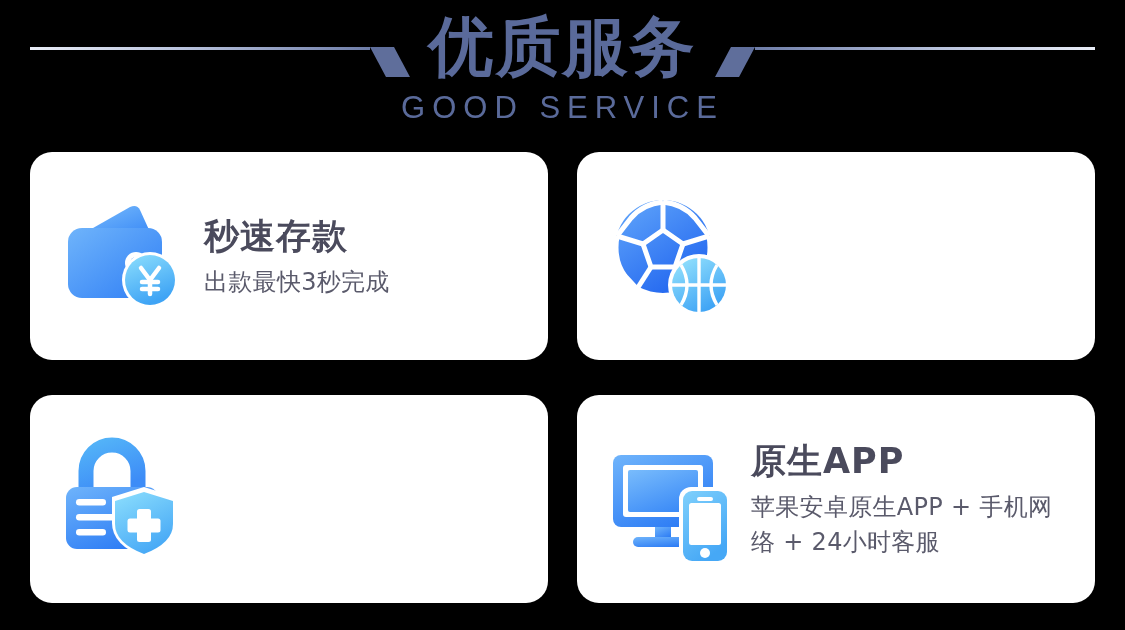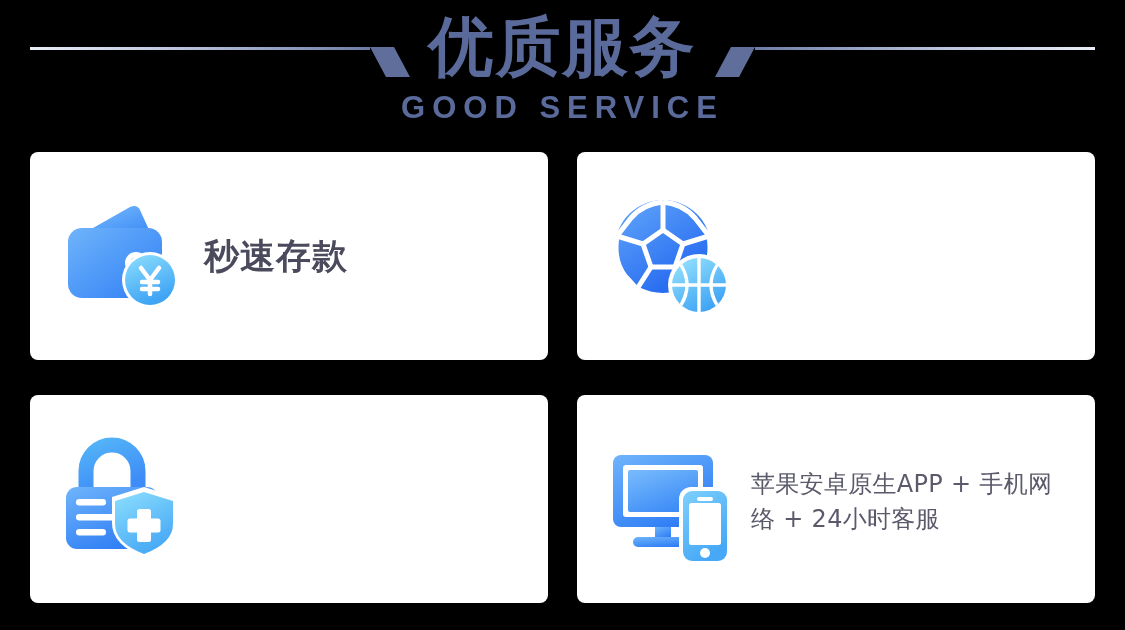--- a/index.html
+++ b/index.html
@@ -76,7 +76,7 @@
   }
   .title-en {
     font-size: 31px;
-    font-weight: bold;
+    font-weight: normal;
     color: #5a6a9a;
     letter-spacing: 7px;
     line-height: 38px;

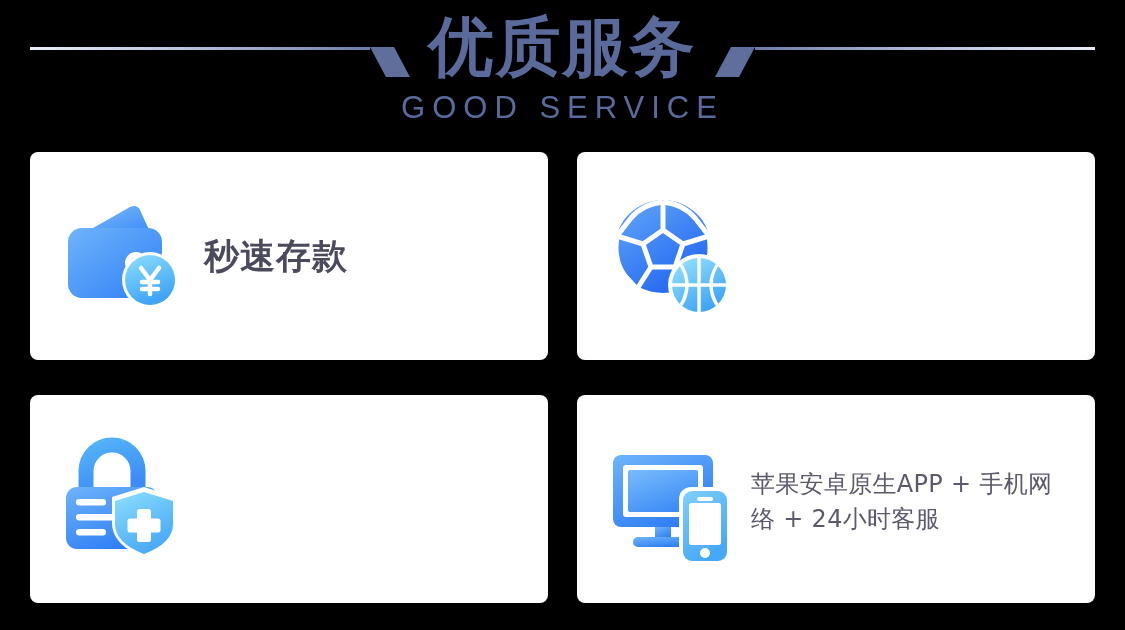--- a/index.html
+++ b/index.html
@@ -99,7 +99,7 @@
 
   .card {
     background: #ffffff;
-    border-radius: 8px;
+    border-radius: 22px;
     display: flex;
     align-items: center;
     padding: 0 22px 0 28px;

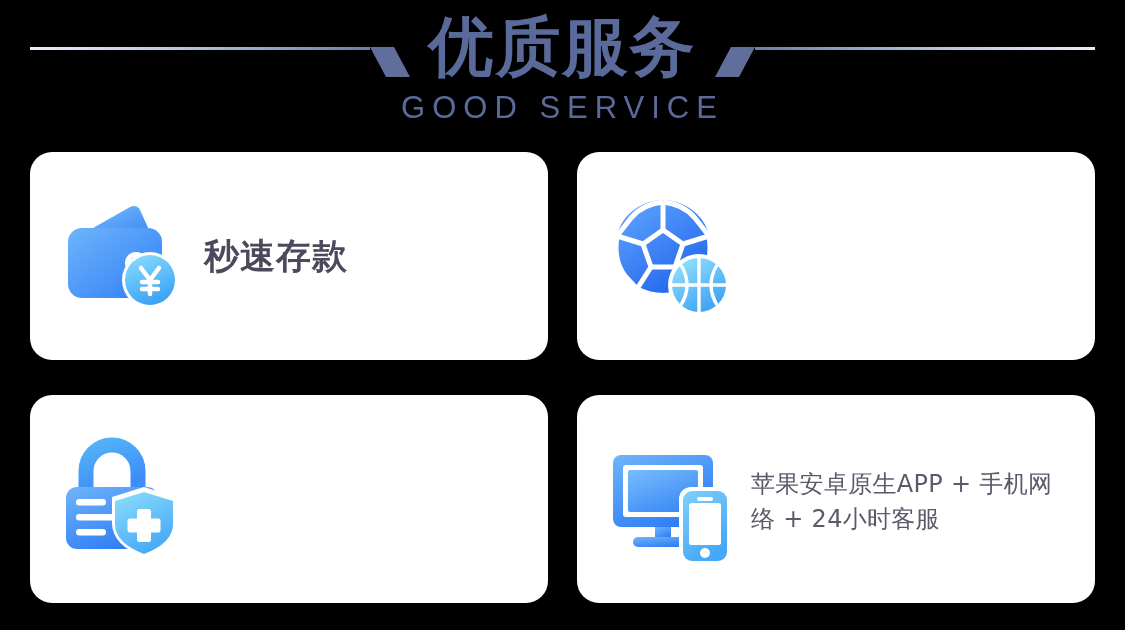--- a/index.html
+++ b/index.html
@@ -191,6 +191,7 @@
     </div>
     <div class="card-text">
       <div class="card-title">秒速存款</div>
+      <div class="card-desc">出款最快3秒完成</div>
     </div>
   </div>
 

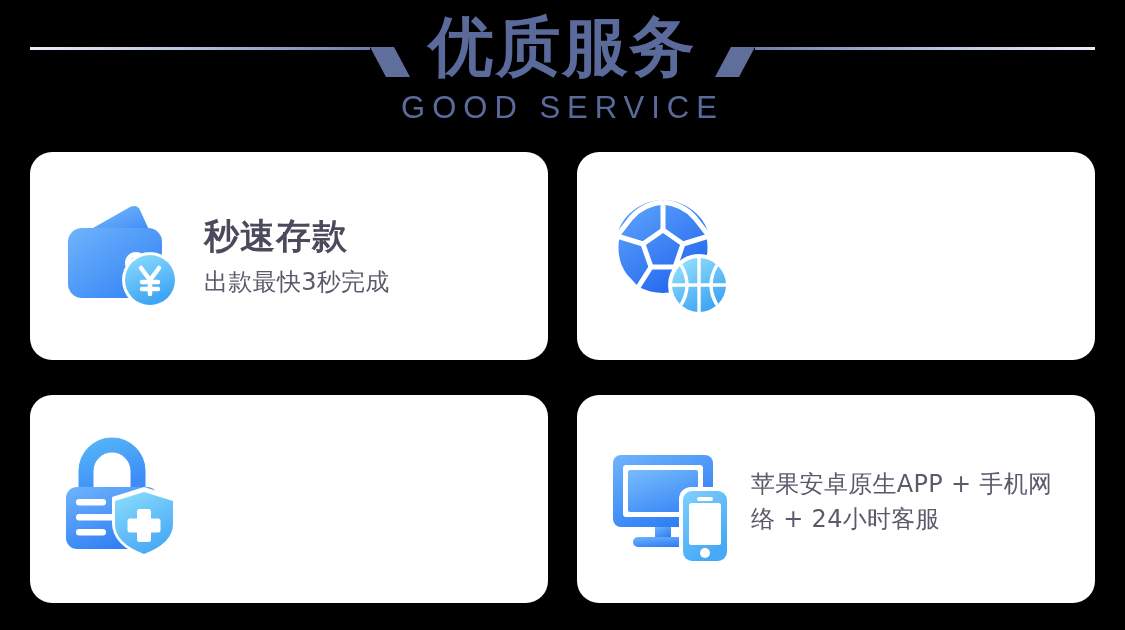--- a/index.html
+++ b/index.html
@@ -300,6 +300,7 @@
       </svg>
     </div>
     <div class="card-text">
+      <div class="card-title">原生APP</div>
       <div class="card-desc">苹果安卓原生APP + 手机网络 + 24小时客服</div>
     </div>
   </div>

